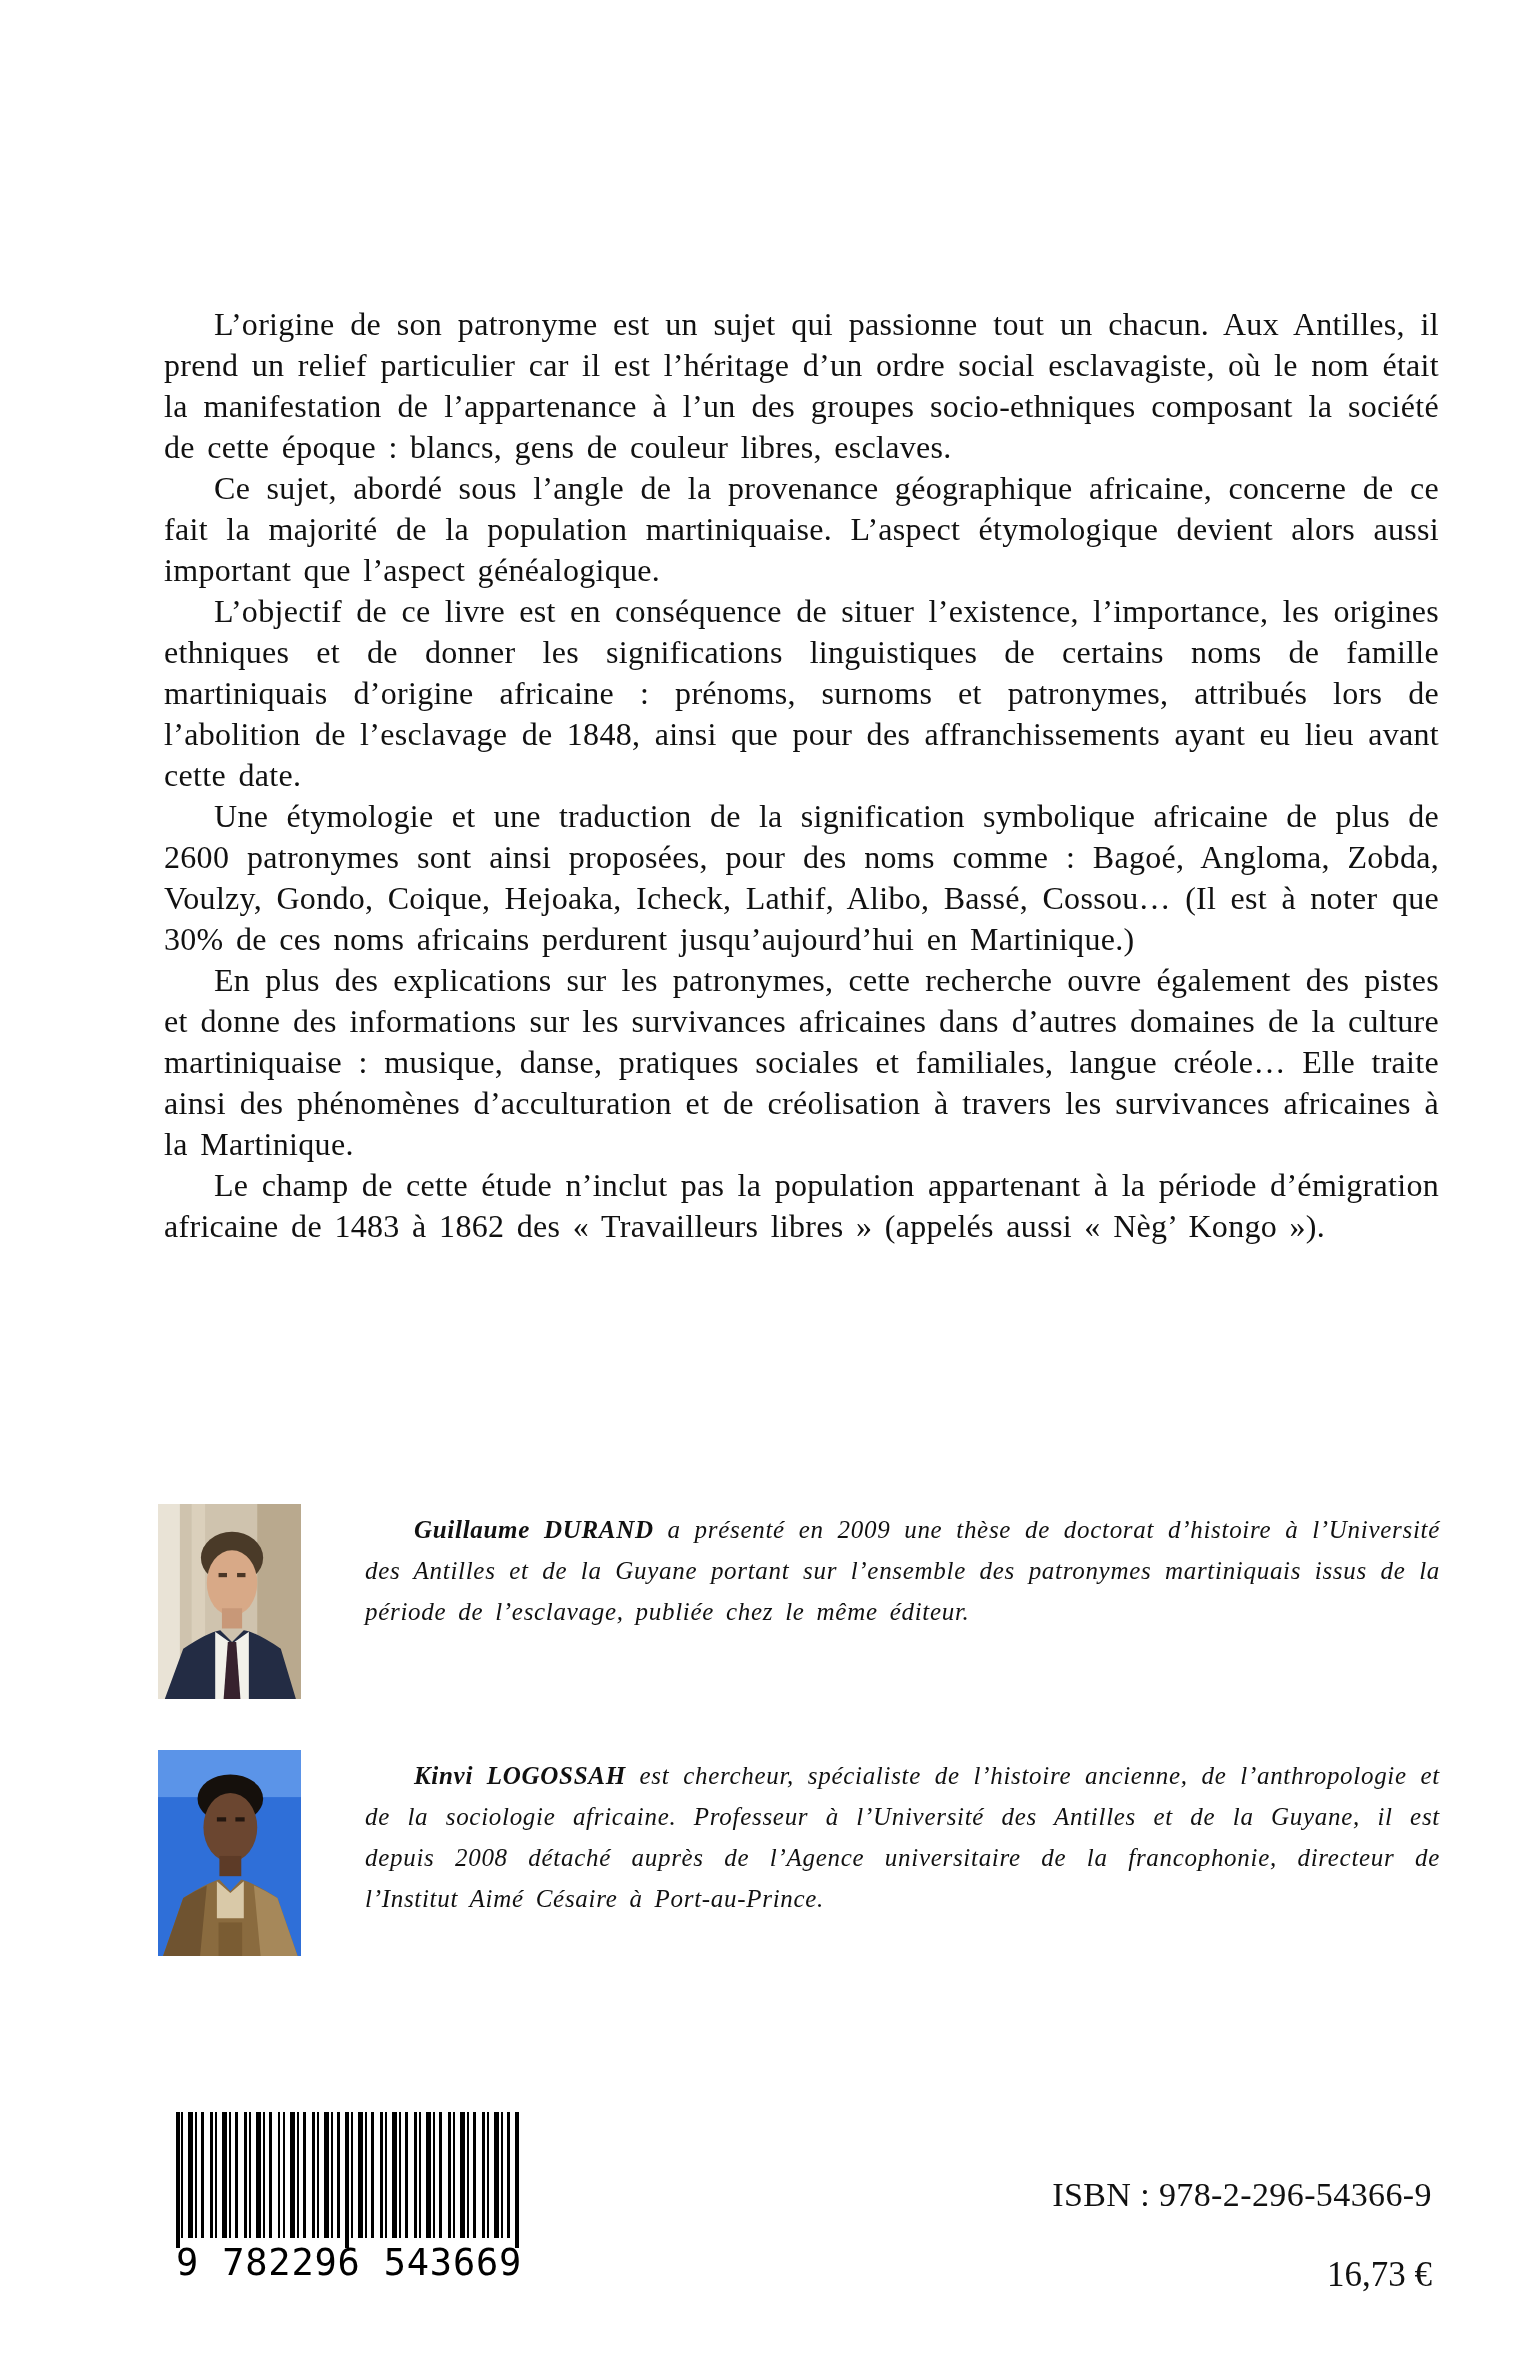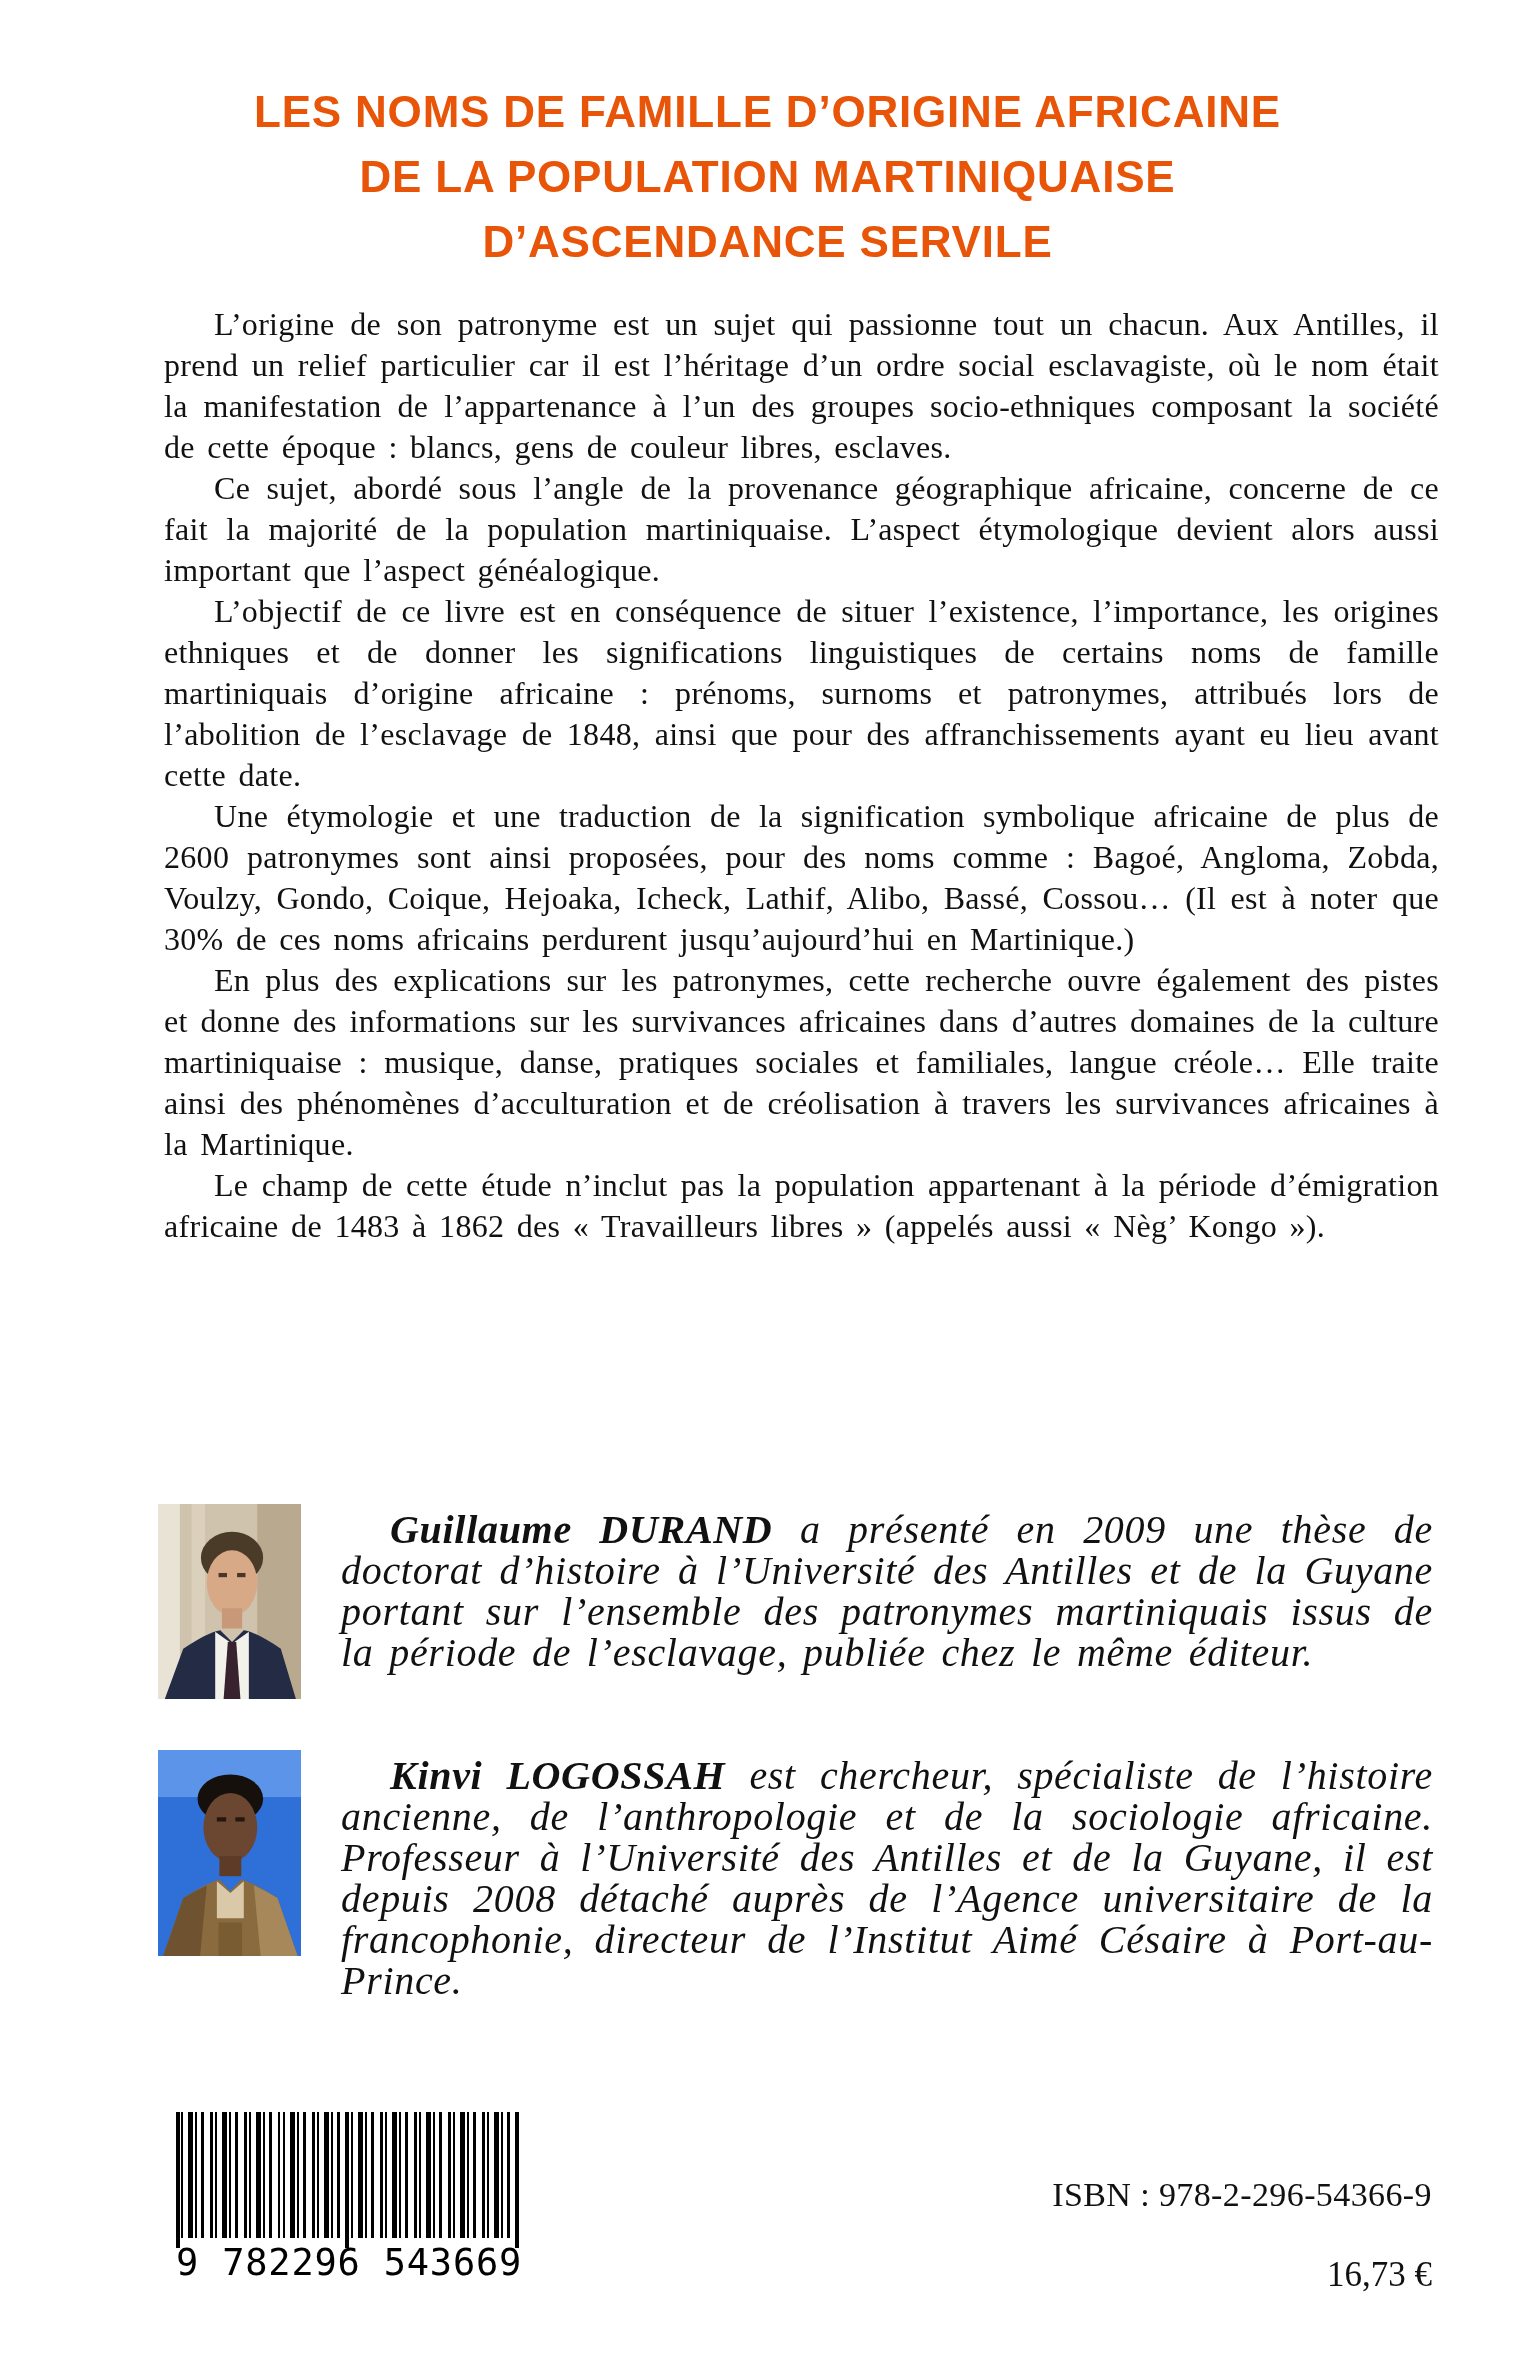--- a/index.html
+++ b/index.html
@@ -136,11 +136,6 @@
 
 <div class="cover">
 
-  <h1 class="title">
-    <span class="tl">LES NOMS DE FAMILLE D’ORIGINE AFRICAINE</span>
-    <span class="tl">DE LA POPULATION MARTINIQUAISE</span>
-    <span class="tl">D’ASCENDANCE SERVILE</span>
-  </h1>
 
   <div class="synopsis">
     <p>L’origine de son patronyme est un sujet qui passionne tout un chacun. Aux Antilles, il prend un relief particulier car il est l’héritage d’un ordre social esclavagiste, où le nom était la manifestation de l’appartenance à l’un des groupes socio-ethniques composant la société de cette époque : blancs, gens de couleur libres, esclaves.</p>

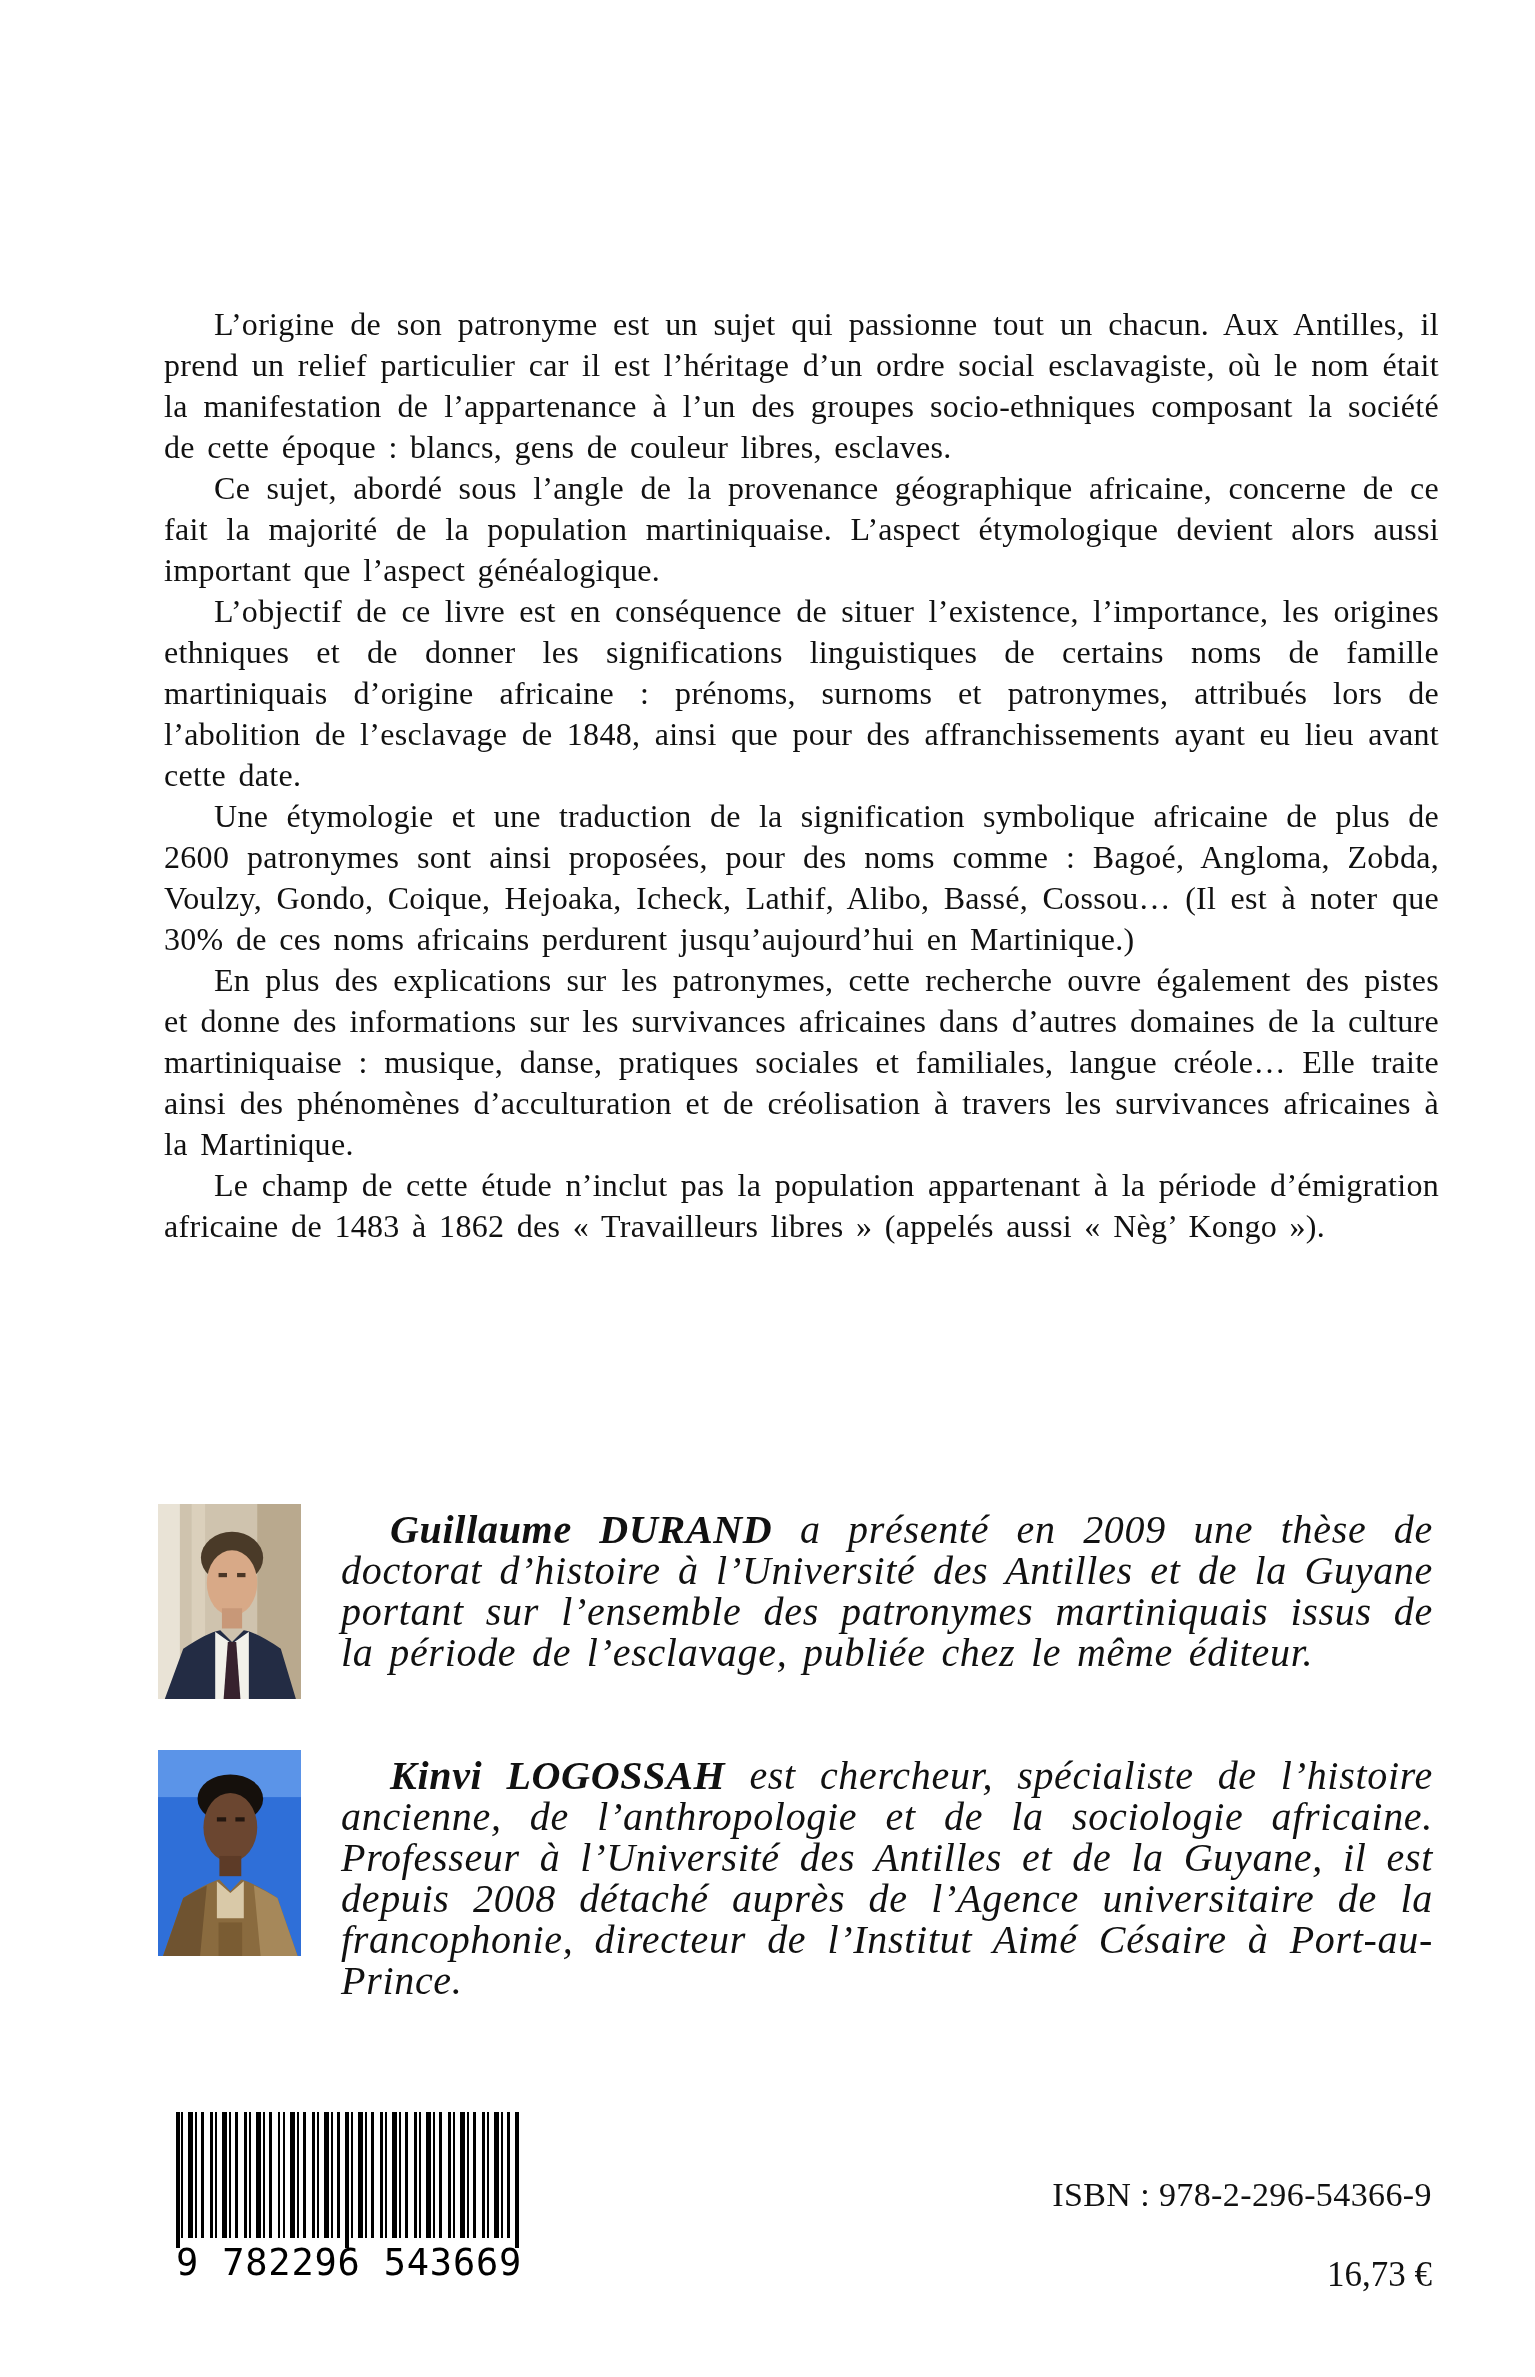--- a/index.html
+++ b/index.html
@@ -61,10 +61,10 @@
   }
   .photo svg { display: block; width: 100%; height: auto; }
   .bio-text {
-    margin: 5px 0 0 40px;
+    margin: 5px 0 0 64px;
     width: 1092px;
     font-style: italic;
-    font-size: 40px;
+    font-size: 25px;
     line-height: 41px;
     text-align: justify;
     text-indent: 49px;

